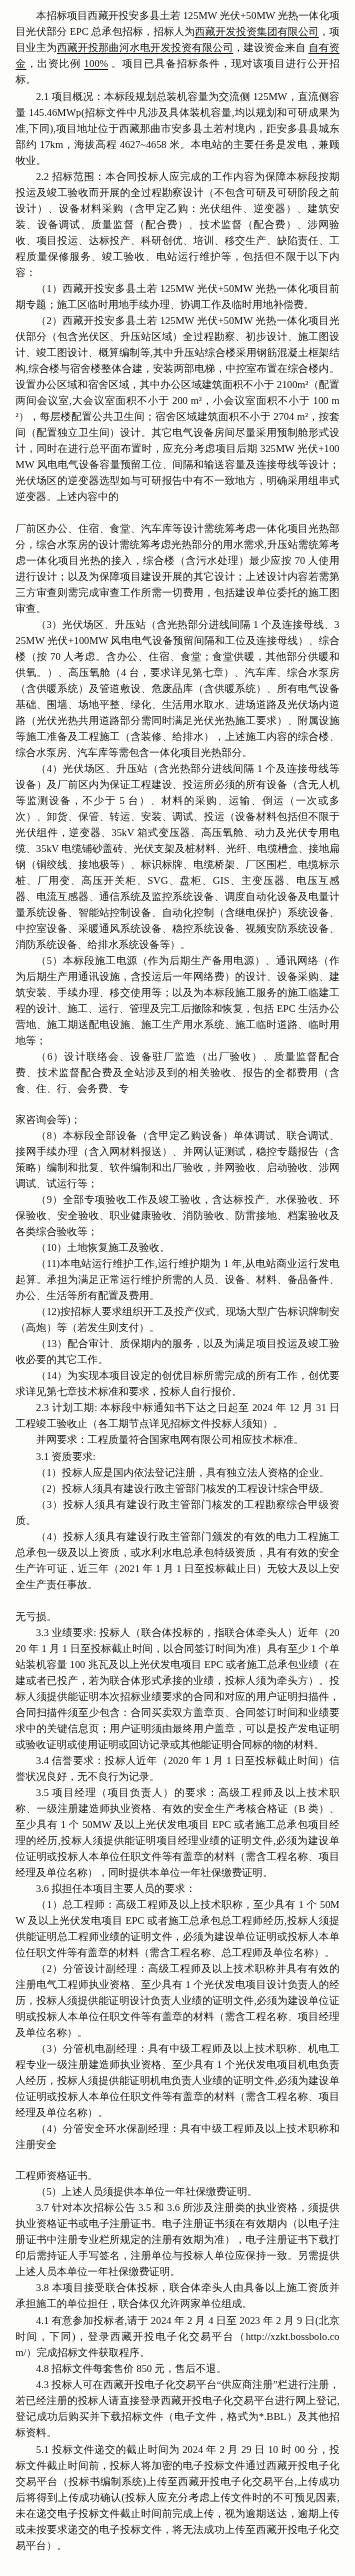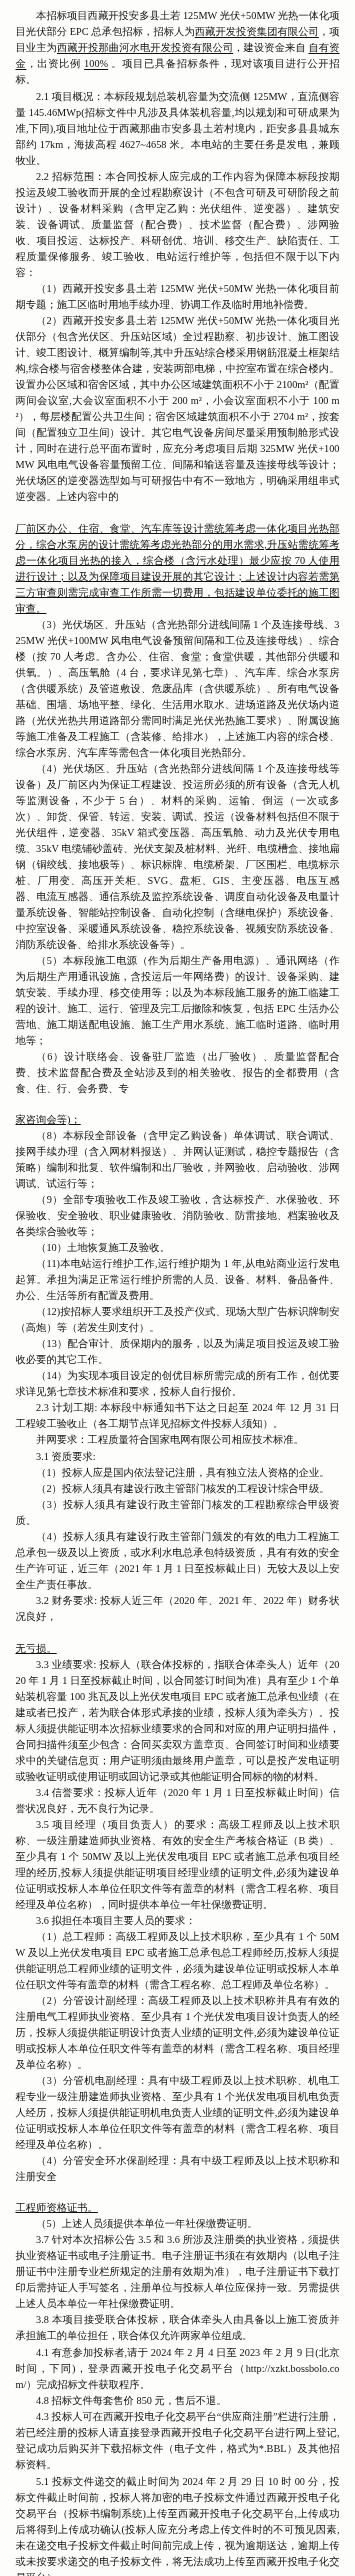--- a/index.html
+++ b/index.html
@@ -37,7 +37,7 @@
     margin:0;
     word-break:break-all;
   }
-  .para.cont{text-indent:0;text-decoration:underline;}
+  .para.cont{text-indent:0;}
   .para .ul{text-decoration:underline;text-underline-offset:2.1px;}
   .pagegap{height:15.5px;}
 </style>

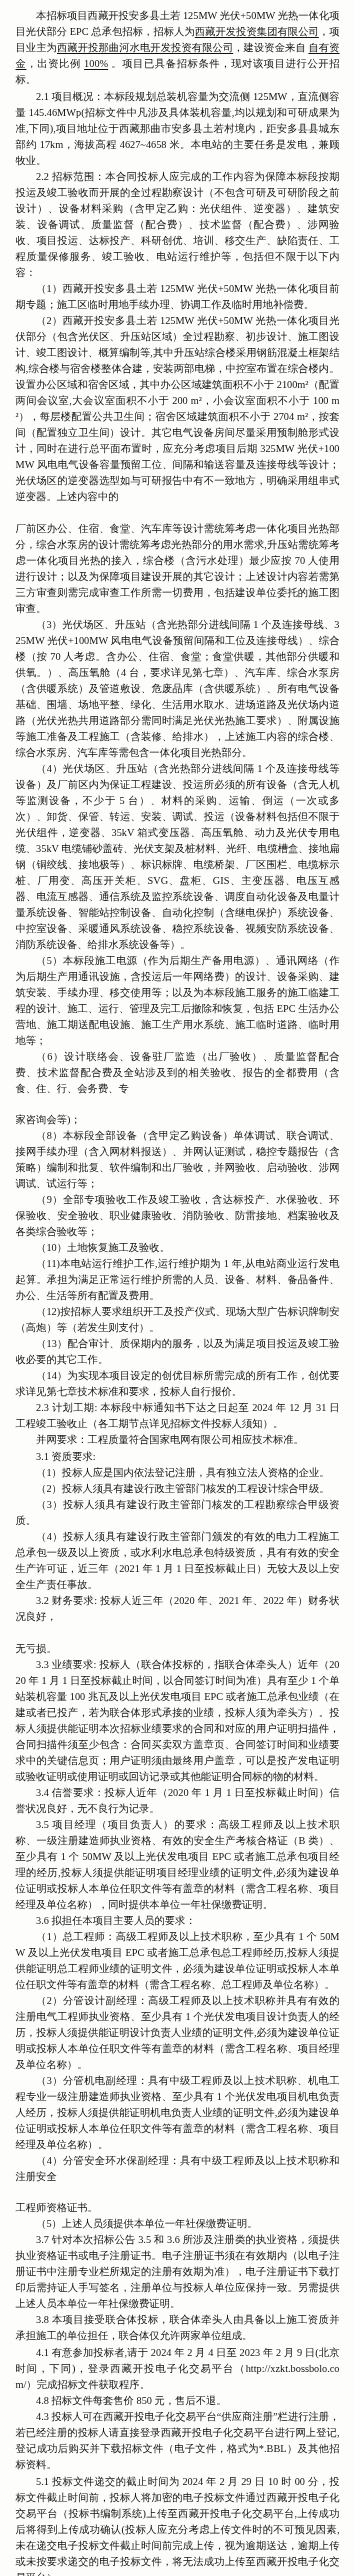--- a/index.html
+++ b/index.html
@@ -78,7 +78,6 @@
       <p class="para">（2）投标人须具有建设行政主管部门核发的工程设计综合甲级。</p>
       <p class="para">（3）投标人须具有建设行政主管部门核发的工程勘察综合甲级资质。</p>
       <p class="para">（4）投标人须具有建设行政主管部门颁发的有效的电力工程施工总承包一级及以上资质，或水利水电总承包特级资质，具有有效的安全生产许可证，近三年（2021 年 1 月 1 日至投标截止日）无较大及以上安全生产责任事故。</p>
-      <p class="para">3.2 财务要求: 投标人近三年（2020 年、2021 年、2022 年）财务状况良好，</p>
       <div class="pagegap"></div>
       <p class="para cont">无亏损。</p>
       <p class="para">3.3 业绩要求: 投标人（联合体投标的，指联合体牵头人）近年（2020 年 1 月 1 日至投标截止时间，以合同签订时间为准）具有至少 1 个单站装机容量 100 兆瓦及以上光伏发电项目 EPC 或者施工总承包业绩（在建或者已投产，若为联合体形式承接的业绩，投标人须为牵头方）。投标人须提供能证明本次招标业绩要求的合同和对应的用户证明扫描件，合同扫描件须至少包含：合同买卖双方盖章页、合同签订时间和业绩要求中的关键信息页；用户证明须由最终用户盖章，可以是投产发电证明或验收证明或使用证明或回访记录或其他能证明合同标的物的材料。</p>

